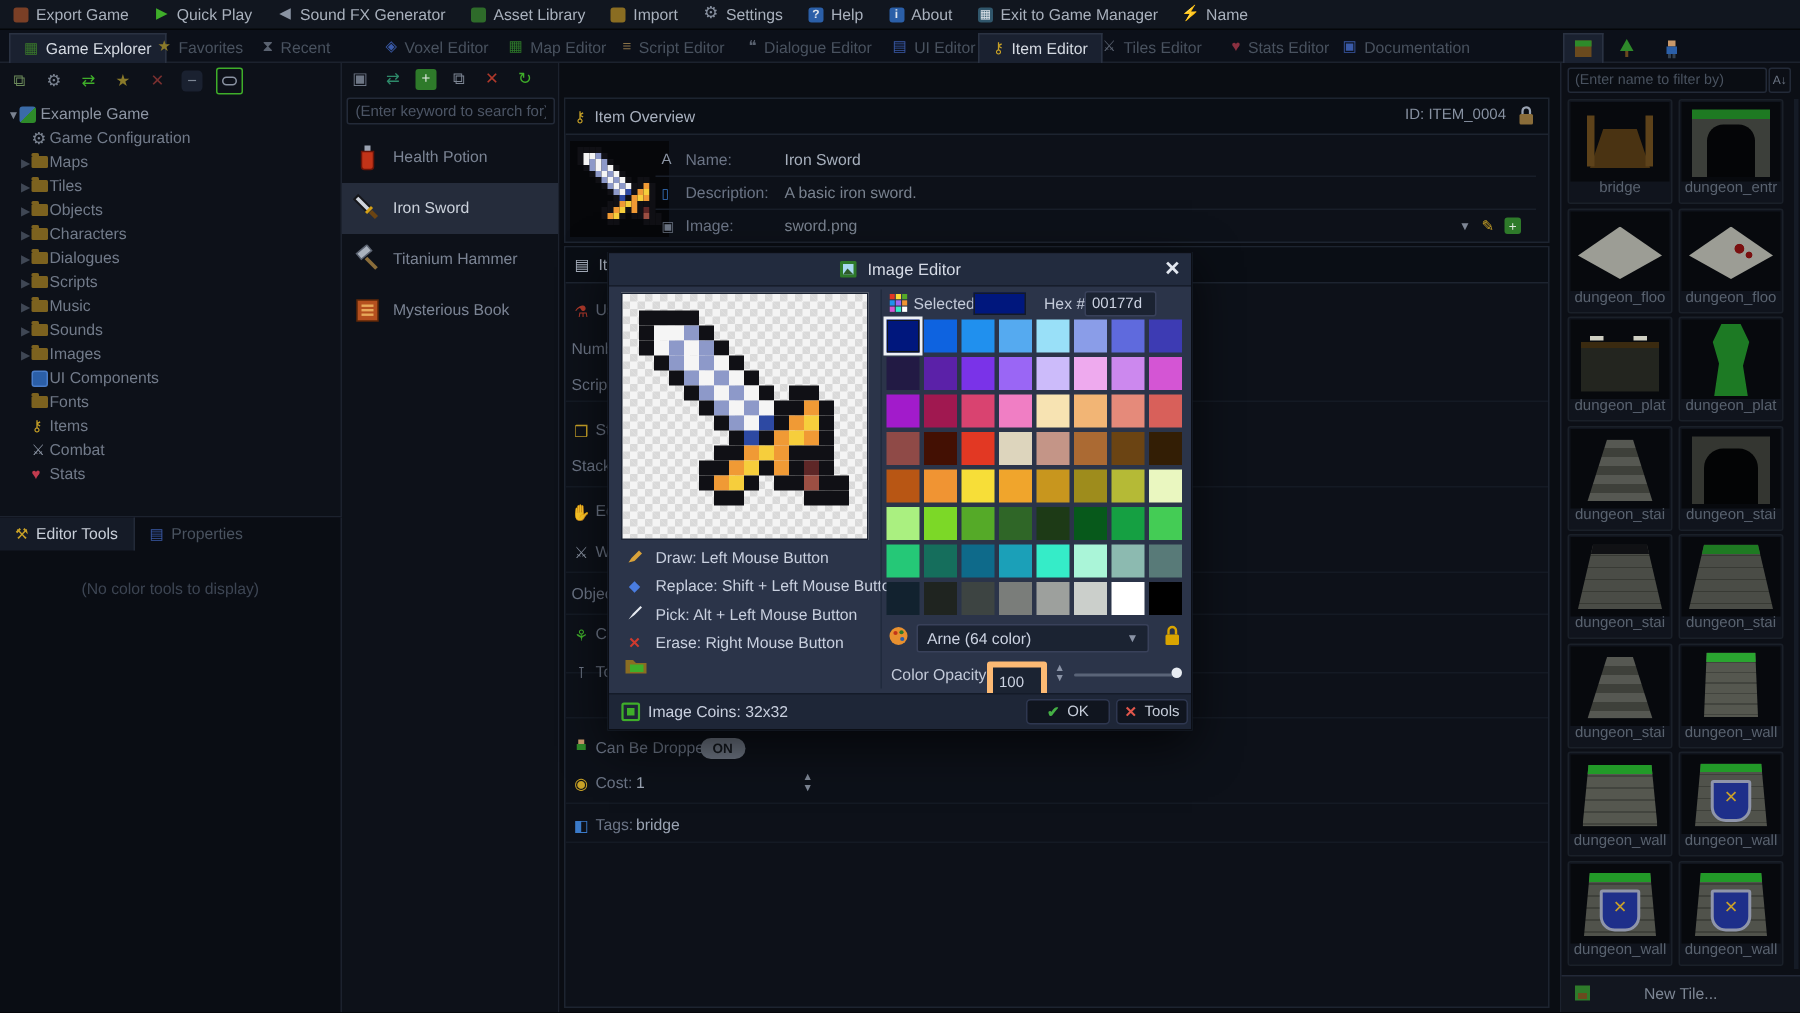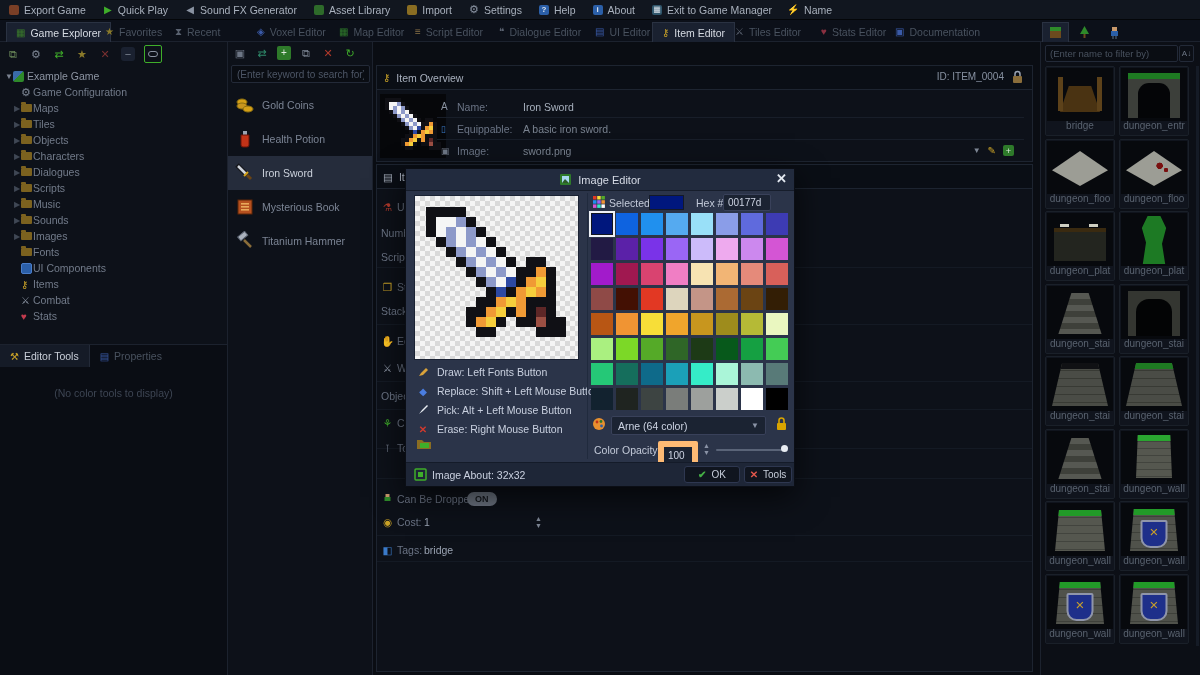--- a/index.html
+++ b/index.html
@@ -431,14 +431,6 @@
     </div>
     <input class="il-search" placeholder="(Enter keyword to search for)" style="">
     <div class="il-list">
-      <div class="il-row">
-        <svg class="il-ic" viewBox="0 0 20 20">
-            <ellipse cx="7" cy="7" rx="5" ry="3" fill="#d4a017" stroke="#8a6d10"></ellipse>
-            <ellipse cx="7" cy="11" rx="5" ry="3" fill="#c8961e" stroke="#8a6d10"></ellipse>
-            <ellipse cx="13" cy="14" rx="5" ry="3" fill="#d4a017" stroke="#8a6d10"></ellipse>
-          </svg>
-        <span class="il-label">Gold Coins</span>
-        </div>
       <div class="il-row">
         <svg class="il-ic" viewBox="0 0 20 20">
             <rect x="8" y="2" width="4" height="4" fill="#9aa3b2"></rect>

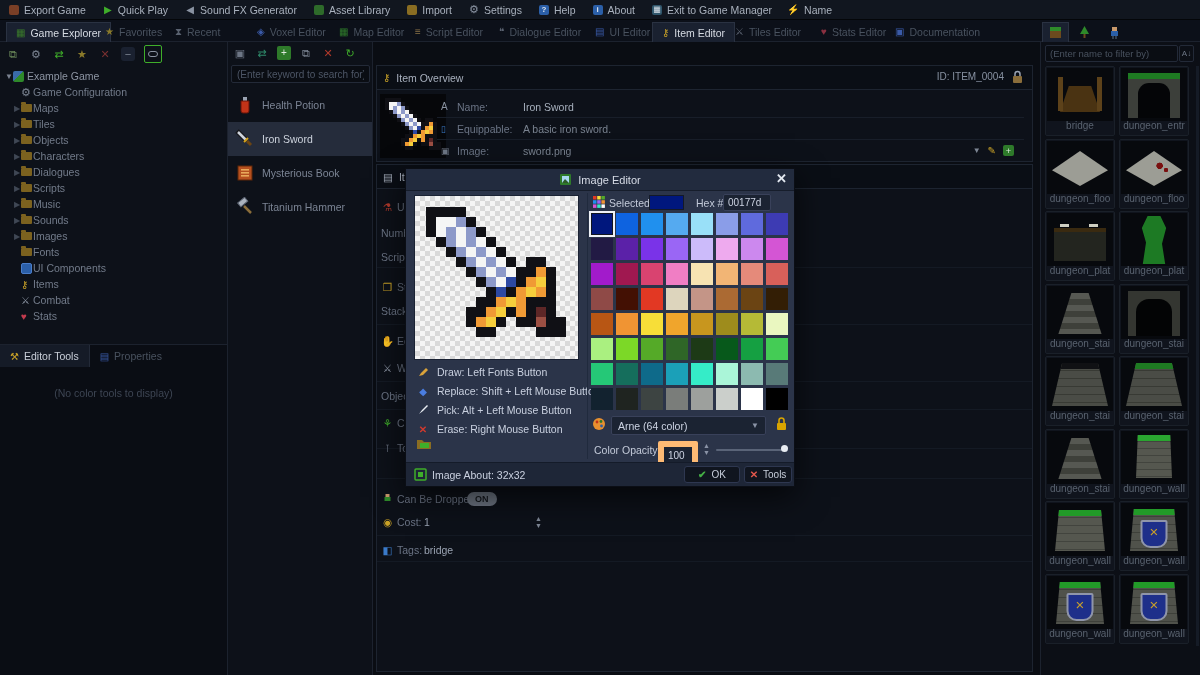--- a/index.html
+++ b/index.html
@@ -580,7 +580,7 @@
       <div class="ov-sep" style="top:51px"></div>
       <div class="ov-row" style="top:52px">
         <span class="ov-icn" style="color:#3a7ac9;font-size:9px">▯</span>
-        <span class="ov-label">Equippable:</span>
+        <span class="ov-label">Description:</span>
         <span class="ov-value" style="color:#79828f">A basic iron sword.</span>
         </div>
       <div class="ov-sep" style="top:73px"></div>

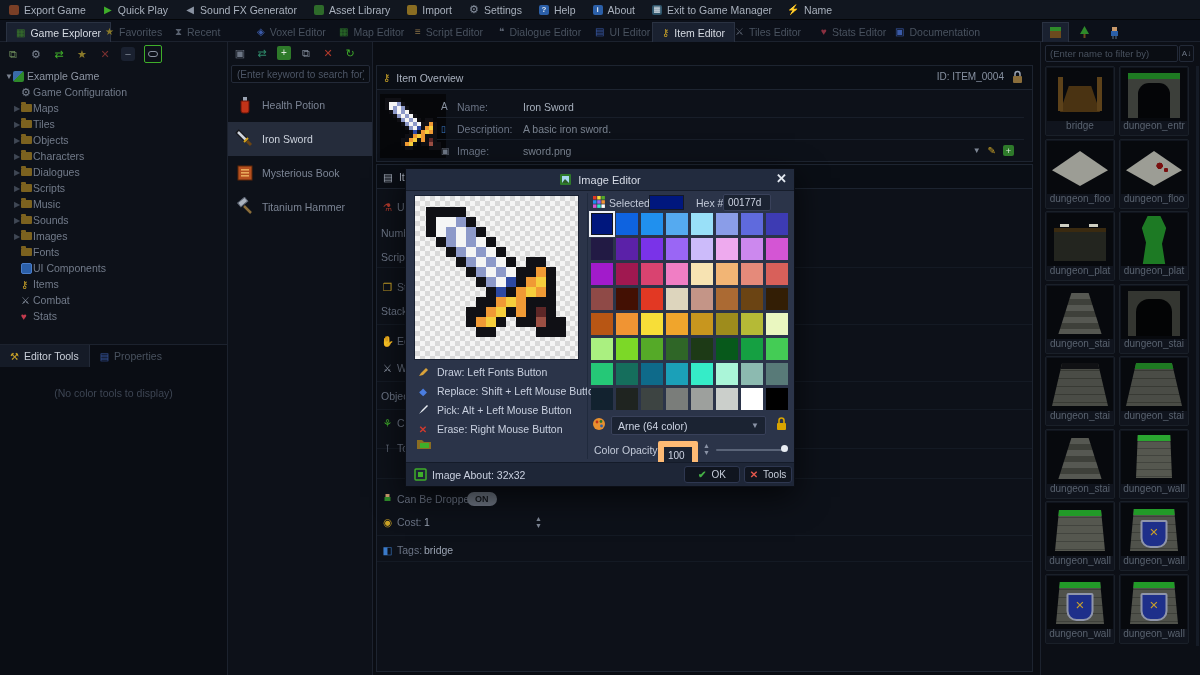--- a/index.html
+++ b/index.html
@@ -449,19 +449,19 @@
         </div>
       <div class="il-row">
         <svg class="il-ic" viewBox="0 0 20 20">
+            <rect x="3" y="3" width="9" height="5" fill="#aab2bd" stroke="#5a6270" transform="rotate(-40 7 5)"></rect>
+            <path d="M9 9 L16 16" stroke="#8a6d3a" stroke-width="2.5"></path>
+          </svg>
+        <span class="il-label">Titanium Hammer</span>
+        </div>
+      <div class="il-row">
+        <svg class="il-ic" viewBox="0 0 20 20">
             <rect x="3" y="3" width="14" height="14" fill="#b5501f" stroke="#5e2708"></rect>
             <rect x="6" y="6" width="8" height="1.6" fill="#e8a95a"></rect>
             <rect x="6" y="9" width="8" height="1.6" fill="#e8a95a"></rect>
             <rect x="6" y="12" width="8" height="1.6" fill="#e8a95a"></rect>
           </svg>
         <span class="il-label">Mysterious Book</span>
-        </div>
-      <div class="il-row">
-        <svg class="il-ic" viewBox="0 0 20 20">
-            <rect x="3" y="3" width="9" height="5" fill="#aab2bd" stroke="#5a6270" transform="rotate(-40 7 5)"></rect>
-            <path d="M9 9 L16 16" stroke="#8a6d3a" stroke-width="2.5"></path>
-          </svg>
-        <span class="il-label">Titanium Hammer</span>
         </div>
     </div>
   </div>

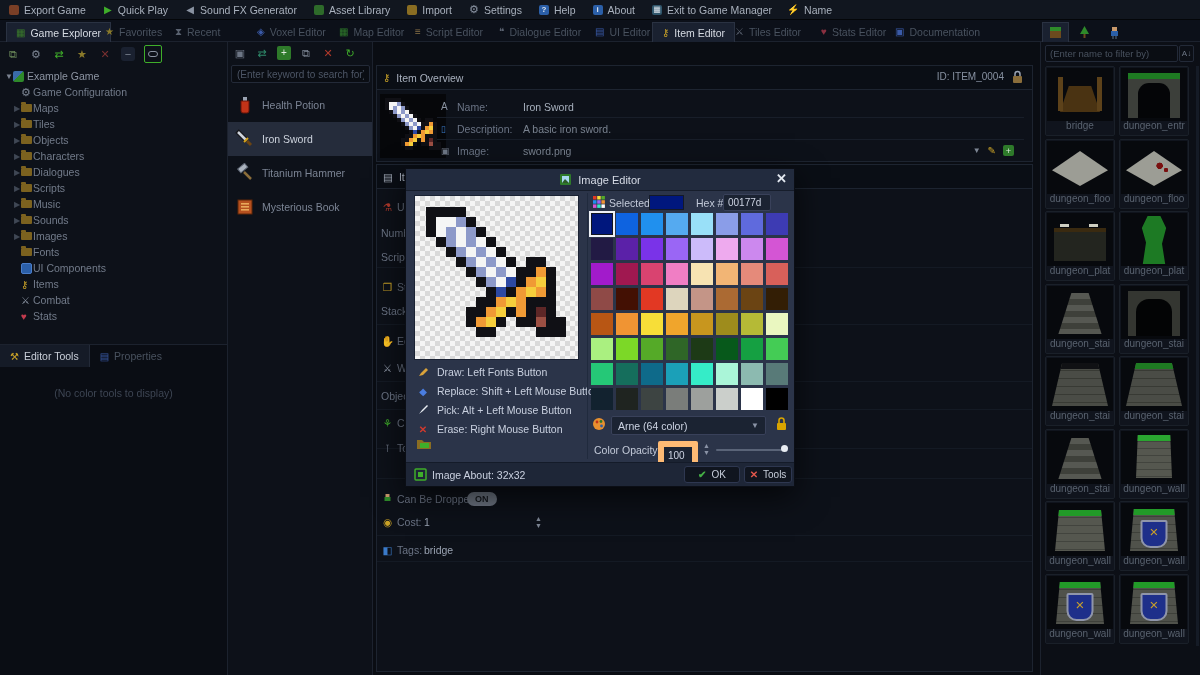--- a/index.html
+++ b/index.html
@@ -384,12 +384,12 @@
           <span class="tr-label">Images</span>
         </div>
       <div class="tree-row">
+          <span class="tr-icon sq-ic" style="background:#2b5fa8;border:1px solid #4a7dc9"></span>
+          <span class="tr-label">UI Components</span>
+        </div>
+      <div class="tree-row">
           <span class="tr-icon folder-ic"></span>
           <span class="tr-label">Fonts</span>
-        </div>
-      <div class="tree-row">
-          <span class="tr-icon sq-ic" style="background:#2b5fa8;border:1px solid #4a7dc9"></span>
-          <span class="tr-label">UI Components</span>
         </div>
       <div class="tree-row">
           <span class="tr-icon" style="color:#c9a227;font-size:10px">⚷</span>

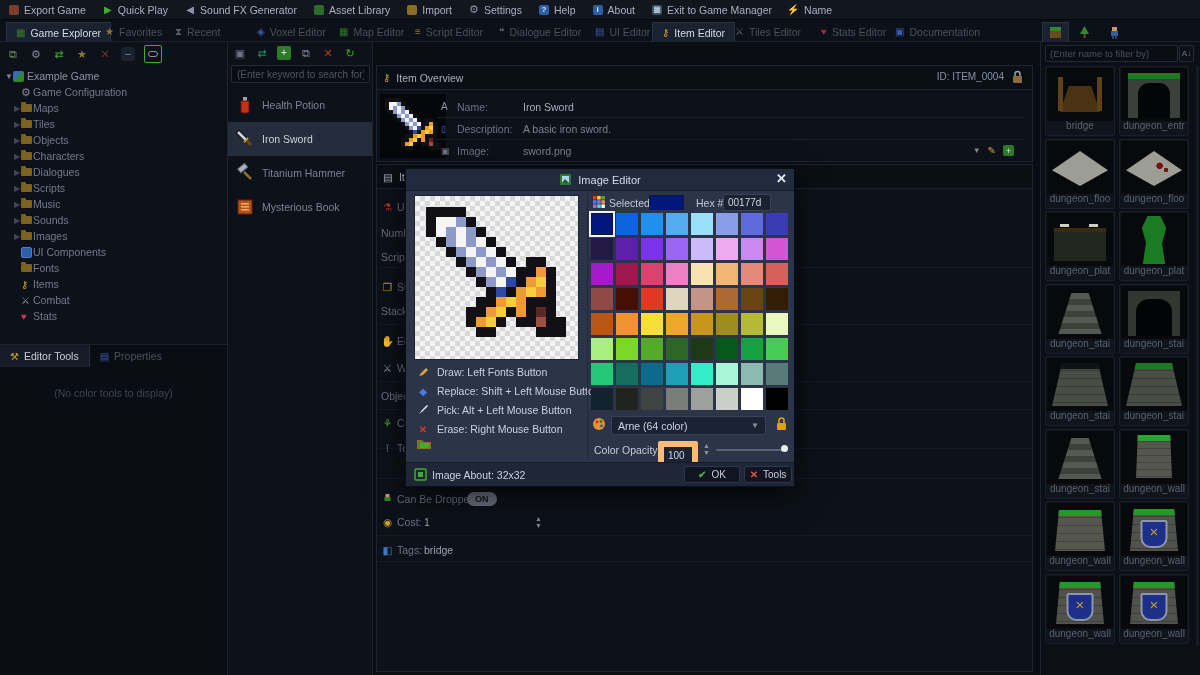--- a/index.html
+++ b/index.html
@@ -847,7 +847,7 @@
         <span class="legend-ic"><svg width="11" height="11">
             <path d="M1 10 L3 7 L8 2 L10 4 L5 9 Z" fill="#d9a23a"></path>
           </svg></span>
-        <span>Draw: Left Fonts Button</span>
+        <span>Draw: Left Mouse Button</span>
       </div>
     <div class="legend-row" style="top:215px">
         <span class="legend-ic" style="color:#4a7de0">◆</span>

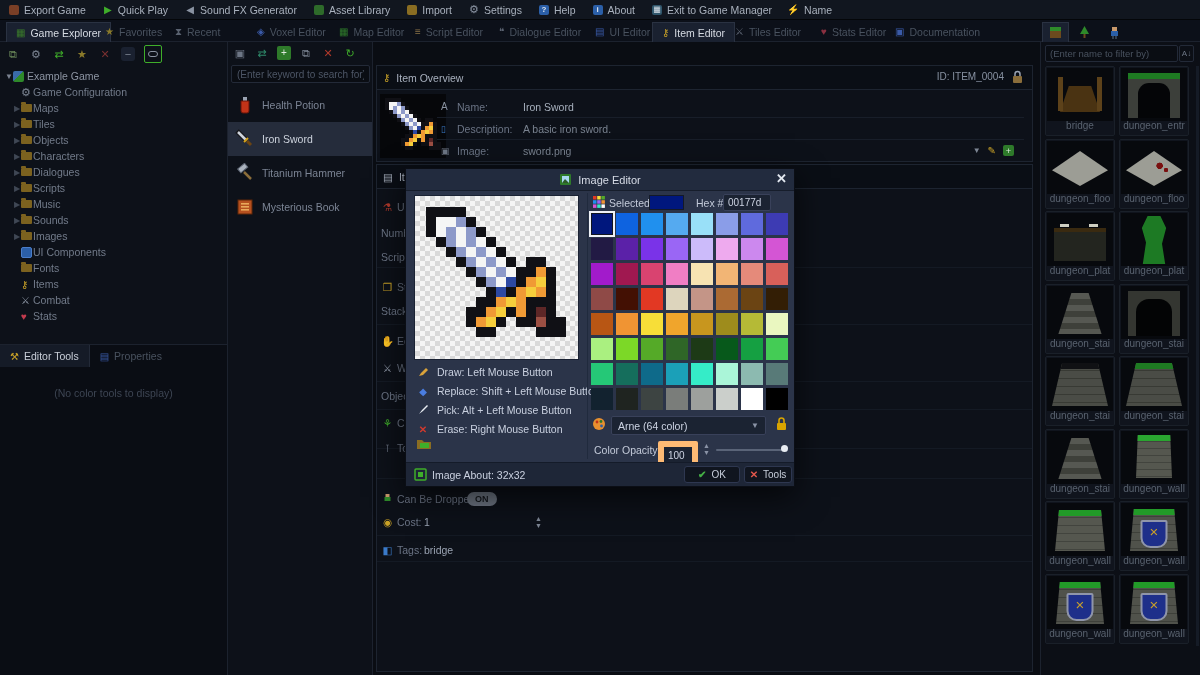--- a/index.html
+++ b/index.html
@@ -184,7 +184,7 @@
                border:1px solid #39415a; border-radius:2px; display:flex; align-items:center; padding:0 6px; color:#ccd3e2; }
   .dd-chev { position:absolute; right:6px; font-size:8px; color:#8a93a6; }
   .op-input { position:absolute; left:252px; top:272px; width:40px; height:28px; background:#1b2332;
-              border:6px solid #fdba74; border-radius:2px; color:#ccd3e2; font-size:10px; padding:0 4px;
+              border:4px solid #fdba74; border-radius:2px; color:#ccd3e2; font-size:10px; padding:0 4px;
               font-family:"Liberation Sans",sans-serif; }
   .op-stepper { position:absolute; left:297px; top:273px; font-size:7px; line-height:7px; color:#8a93a6; }
   .op-track { position:absolute; left:310px; top:280px; width:70px; height:2px; background:#5a6478; border-radius:1px; }

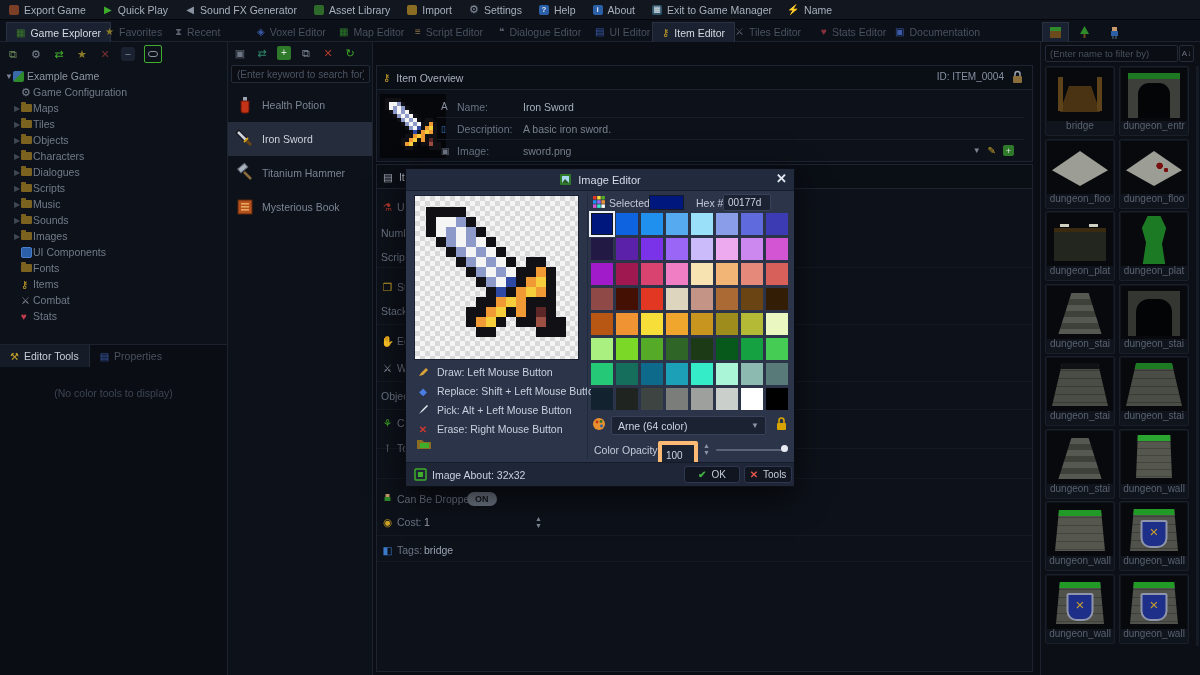--- a/index.html
+++ b/index.html
@@ -979,7 +979,7 @@
             <rect x="1" y="1" width="11" height="11" rx="1" fill="none" stroke="#3fae2a" stroke-width="1.5"></rect>
             <rect x="4" y="4" width="5" height="5" fill="#3fae2a"></rect>
           </svg></span>
-      <span style="position:absolute;left:26px;top:6px">Image About: 32x32</span>
+      <span style="position:absolute;left:26px;top:6px">Image Coins: 32x32</span>
       <div class="btn btn-ok">
           <span class="chk">✔</span>
           <span>OK</span>

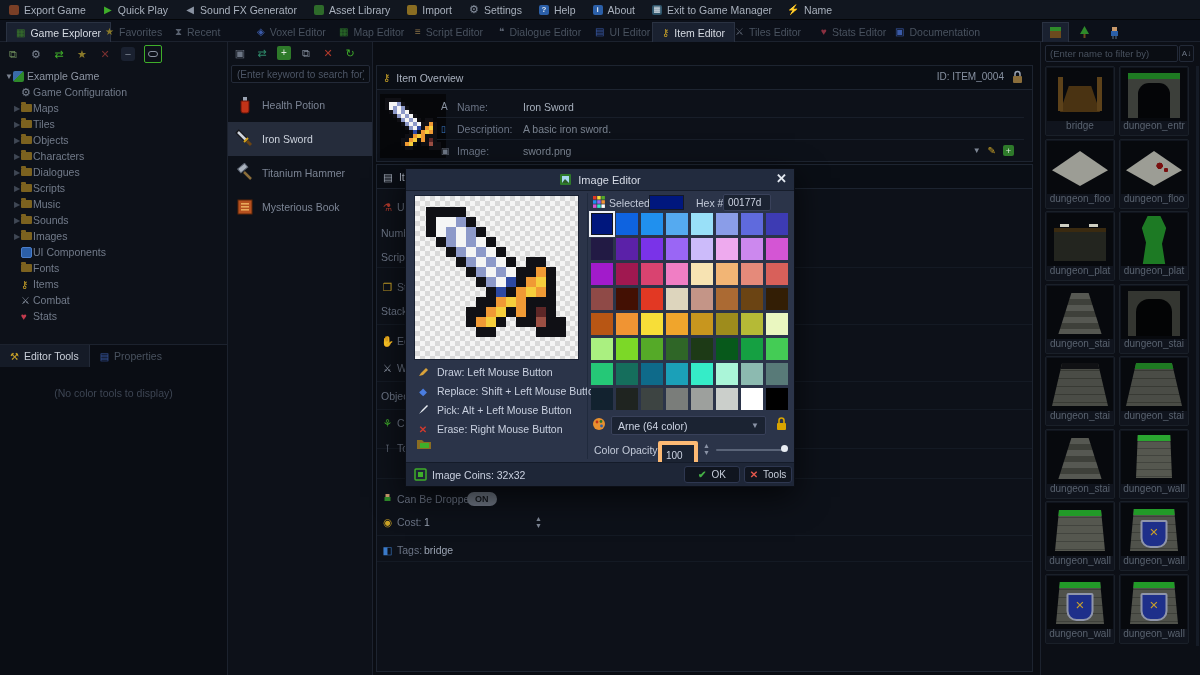--- a/index.html
+++ b/index.html
@@ -735,6 +735,13 @@
         <div class="thumb th-shield"></div>
         <div class="tile-label">dungeon_wall</div>
       </div>
+    <div class="newtile">
+      <span class="nt-ic"><svg width="12" height="12">
+            <rect x="1" y="1" width="10" height="10" fill="#2e7a2a"></rect>
+            <rect x="3" y="6" width="6" height="4" fill="#6b4a1e"></rect>
+          </svg></span>
+      <span class="nt-label">New Tile...</span>
+    </div>
   </div>
 
   <div class="dialog">

